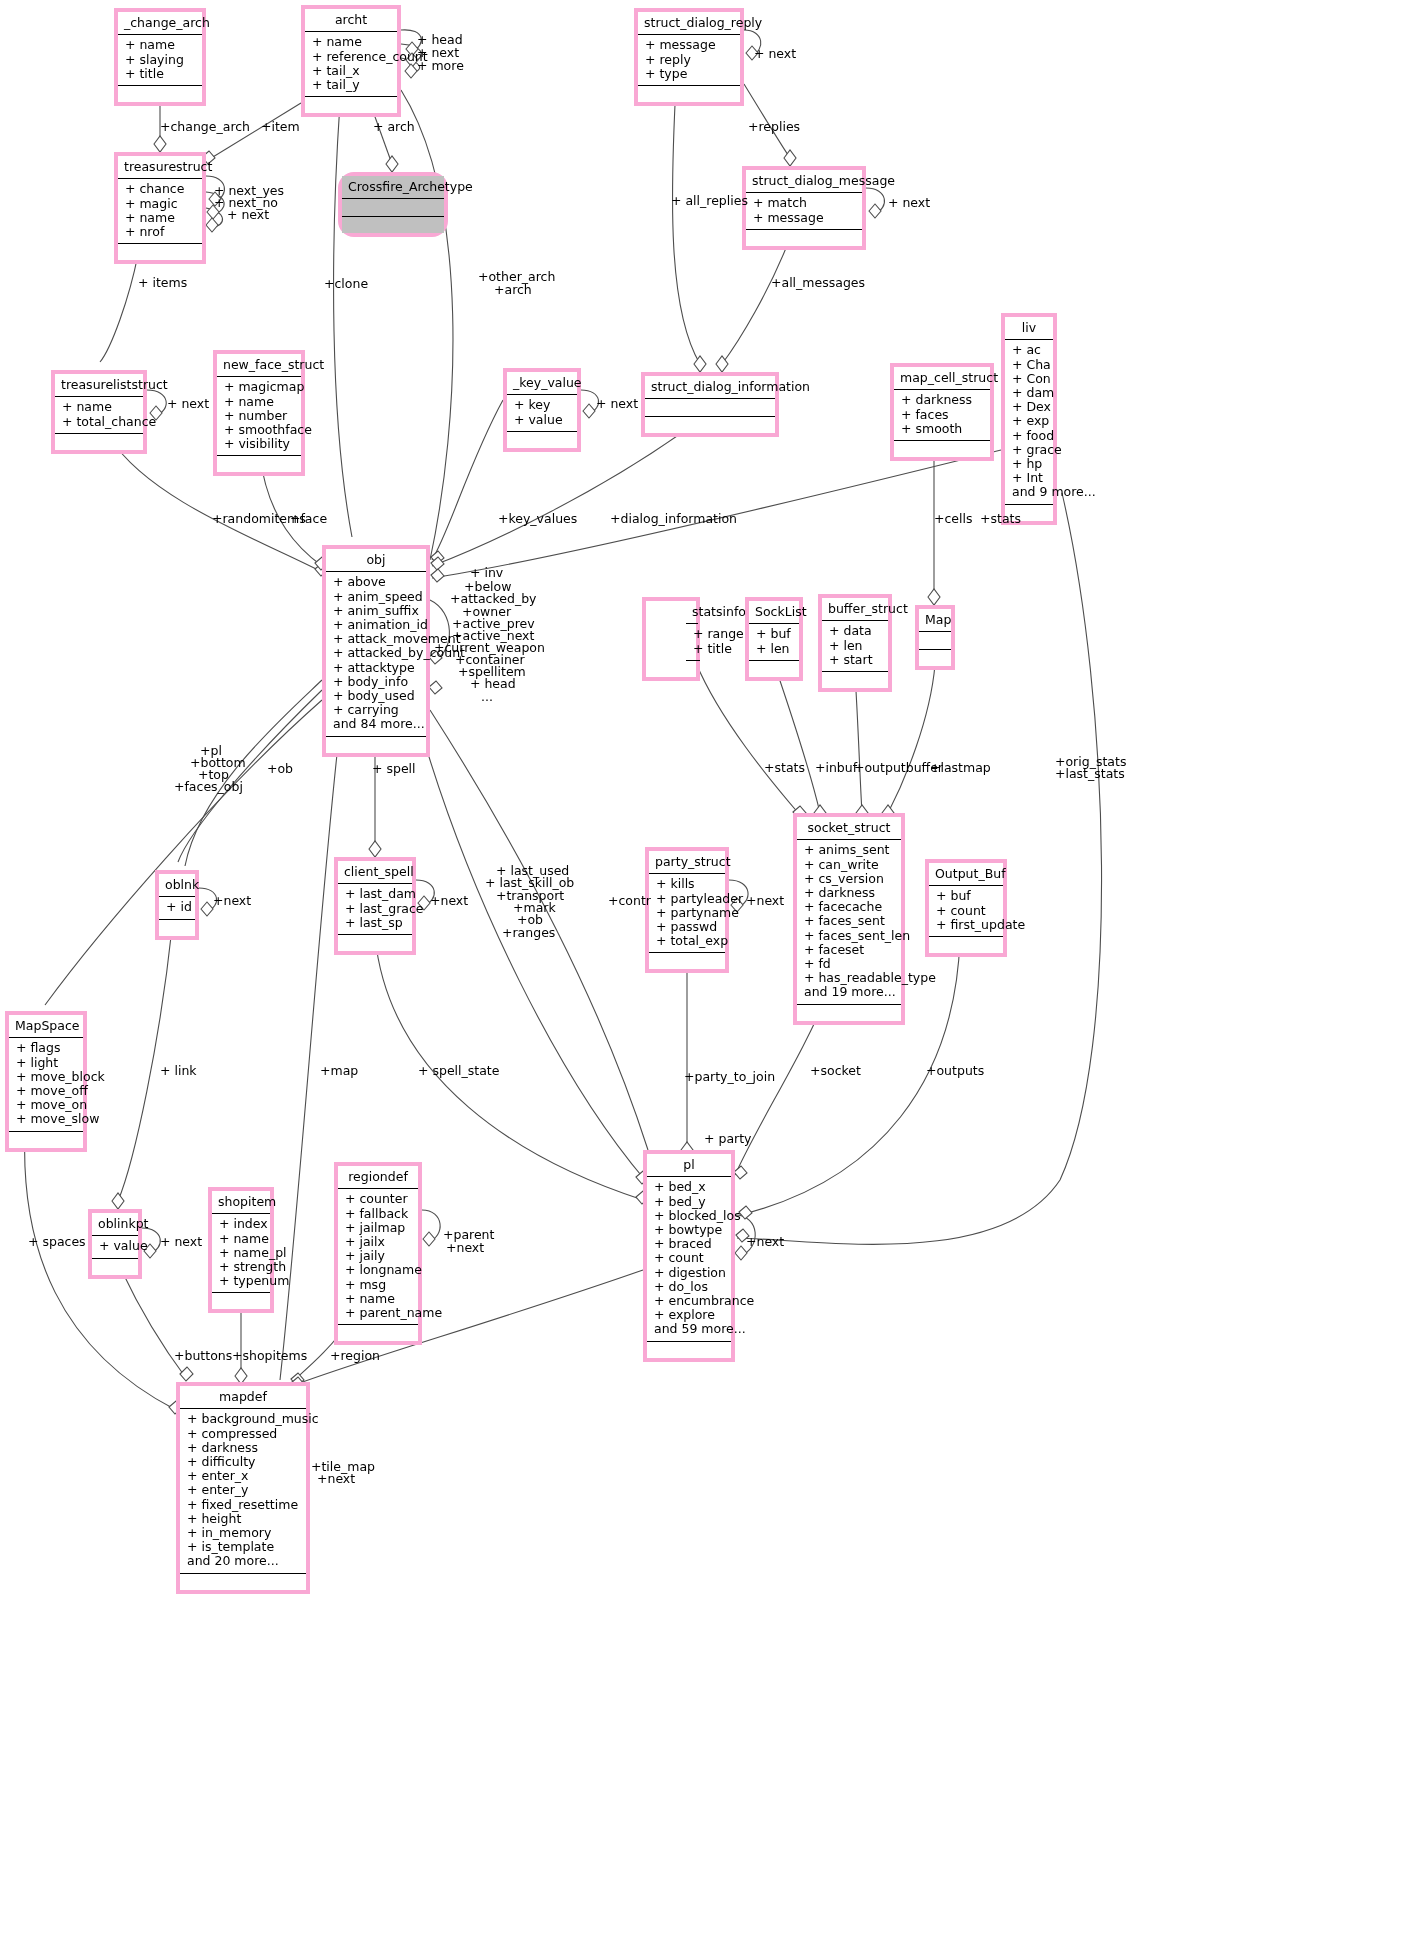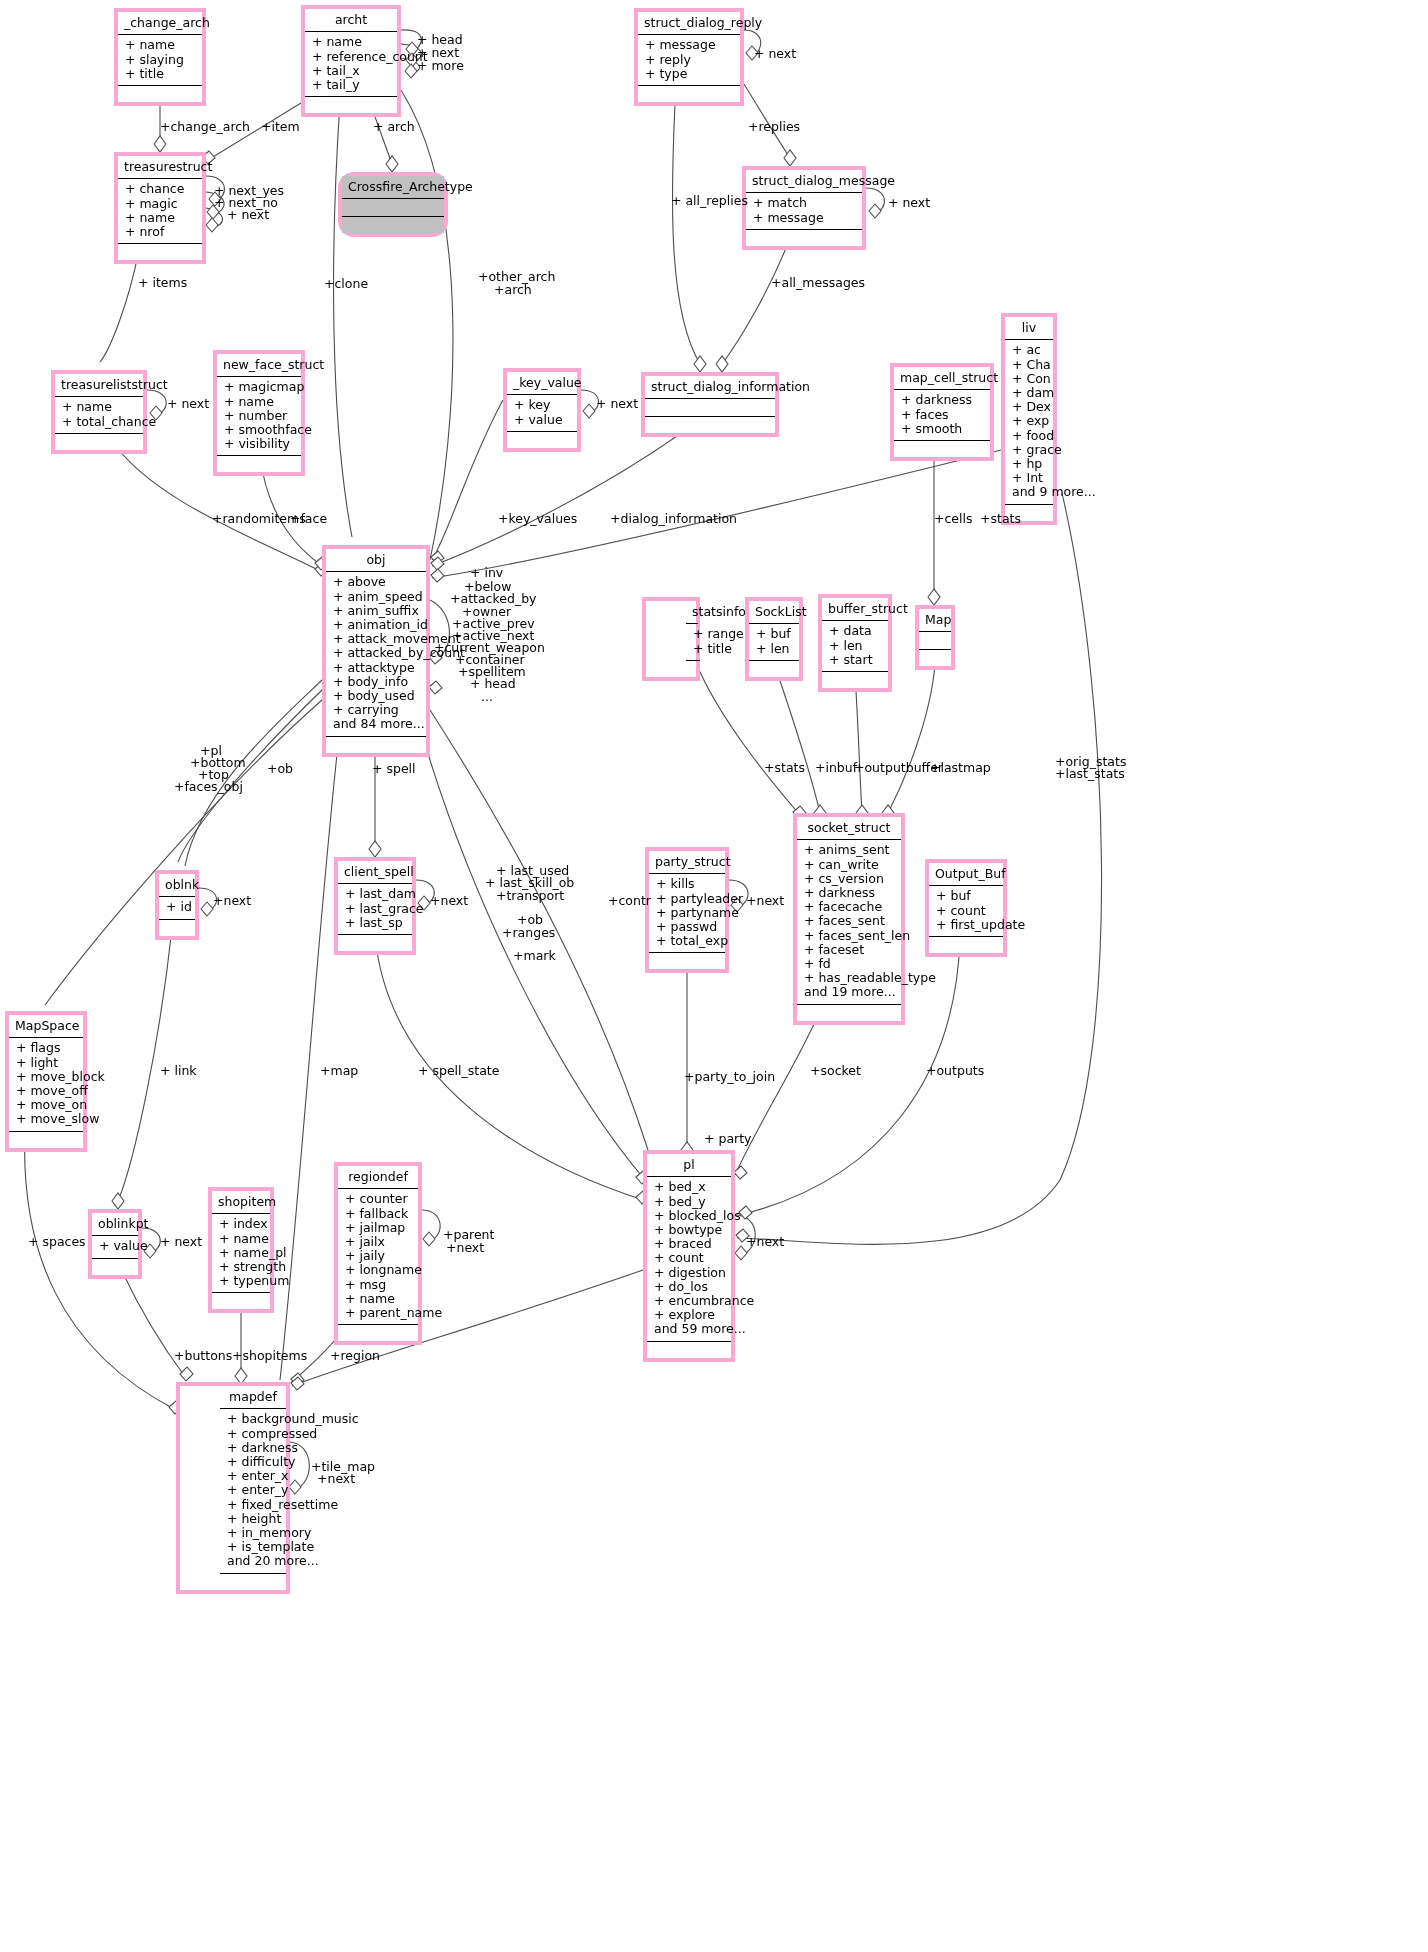--- a/index.html
+++ b/index.html
@@ -525,7 +525,7 @@
       <div class="elabel" style="left: 496px; top: 864px;">+ last_used</div>
       <div class="elabel" style="left: 485px; top: 876px;">+ last_skill_ob</div>
       <div class="elabel" style="left: 496px; top: 889px;">+transport</div>
-      <div class="elabel" style="left: 513px; top: 901px; margin-top: 48px;">+mark</div>
+      <div class="elabel" style="left: 513px; top: 901px;">+mark</div>
       <div class="elabel" style="left: 517px; top: 913px;">+ob</div>
       <div class="elabel" style="left: 502px; top: 926px;">+ranges</div>
       <div class="elabel" style="left: 608px; top: 894px;">+contr</div>

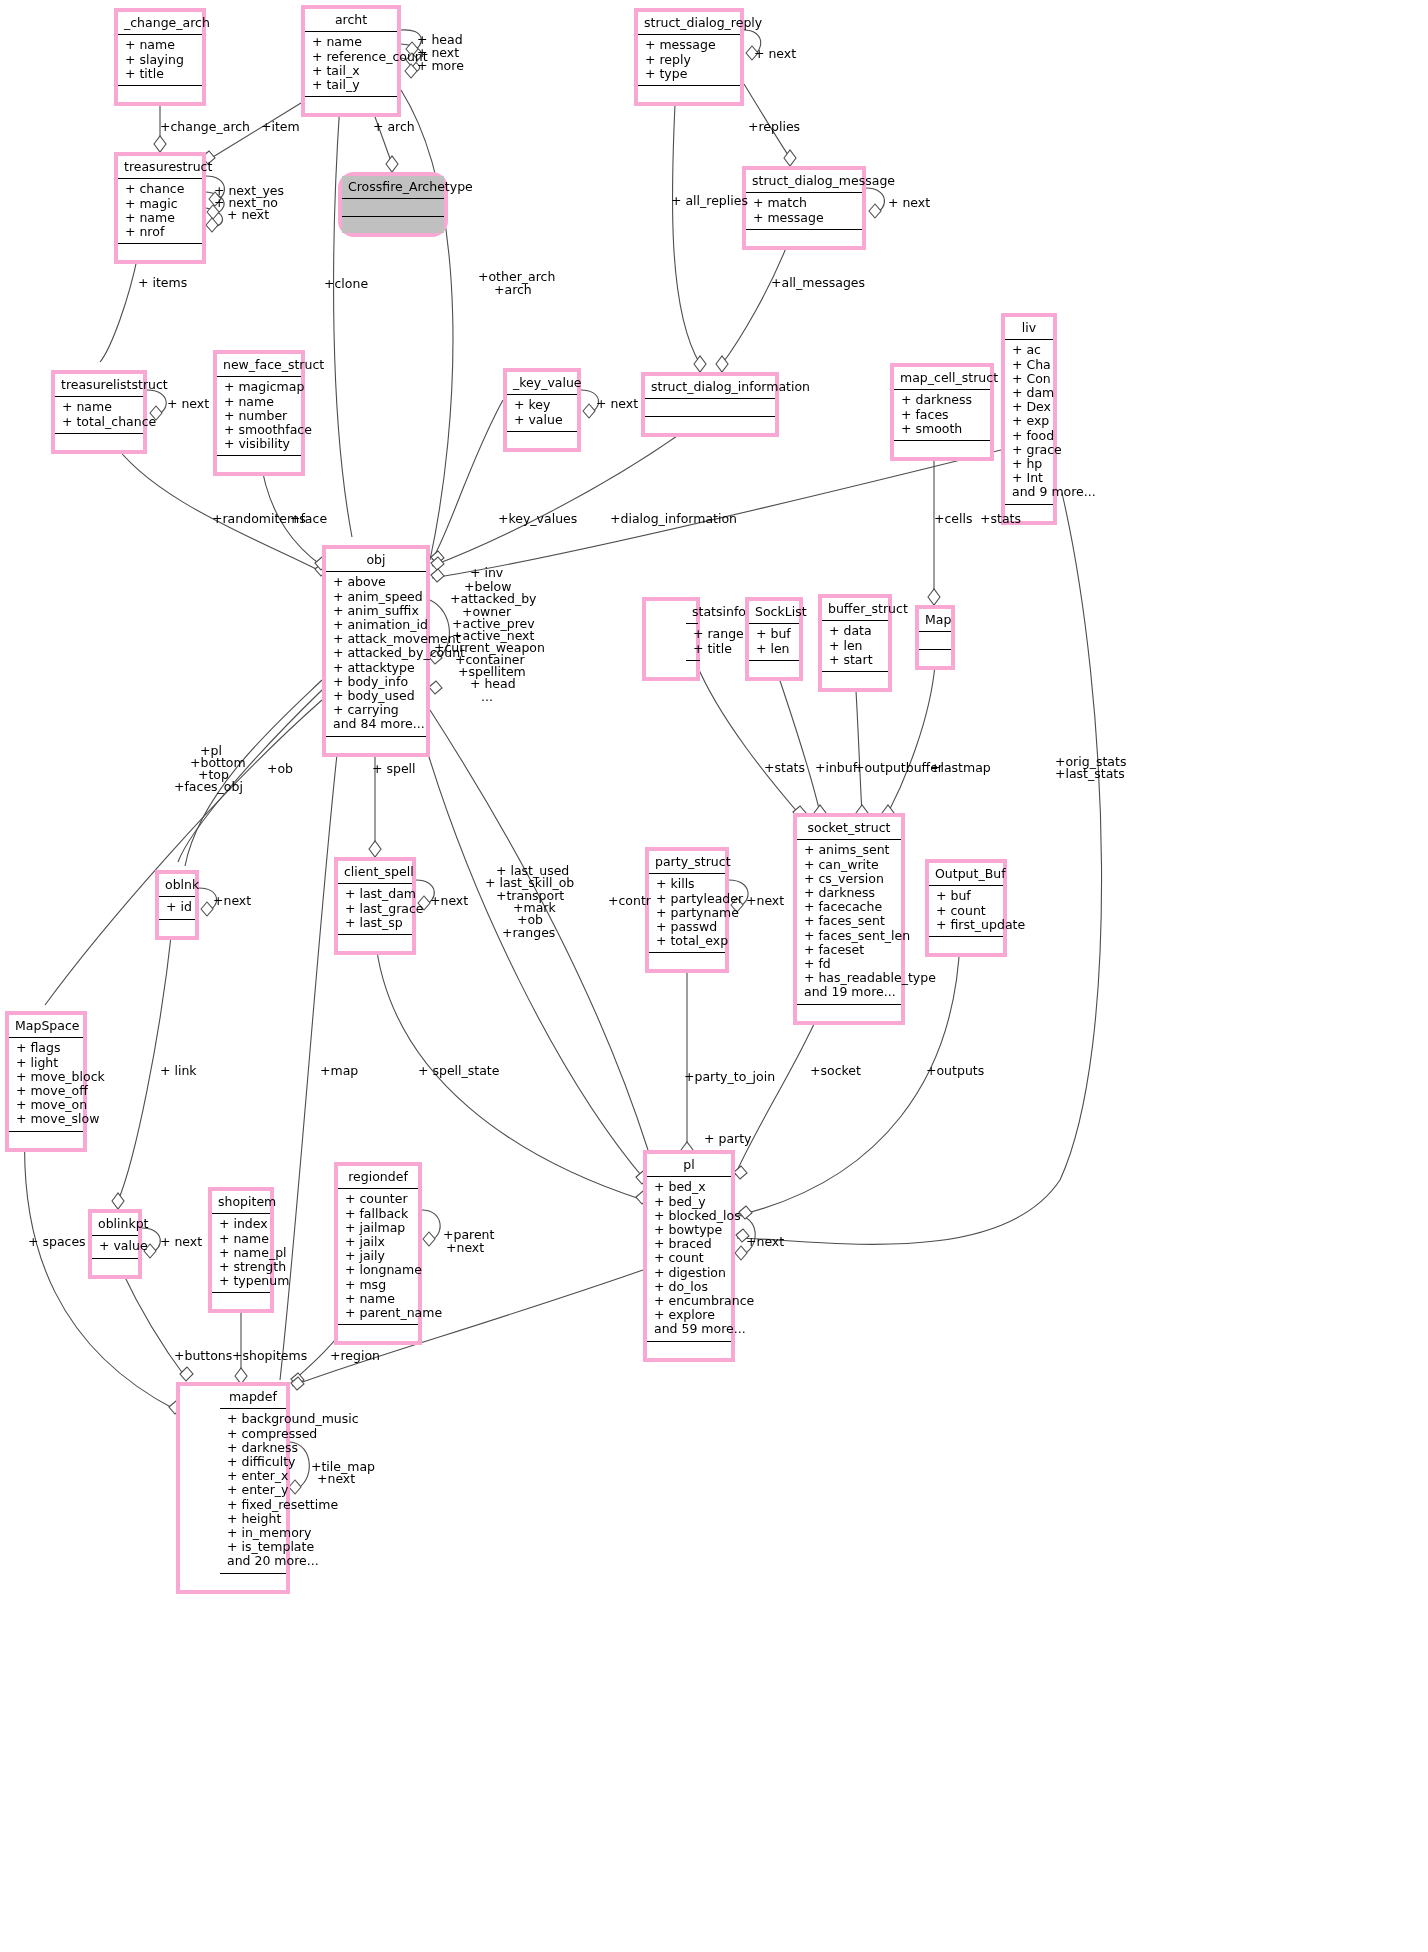--- a/index.html
+++ b/index.html
@@ -452,7 +452,7 @@
         </div>
         <div class="ops"></div>
       </div>
-      <div class="uml" style="left: 176px; top: 1382px; width: 114px; min-height: 180px; padding-left: 40px;">
+      <div class="uml" style="left: 176px; top: 1382px; width: 134px; min-height: 180px;">
         <div class="hdr">mapdef</div>
         <div class="attrs">
           <div>+ background_music</div>

